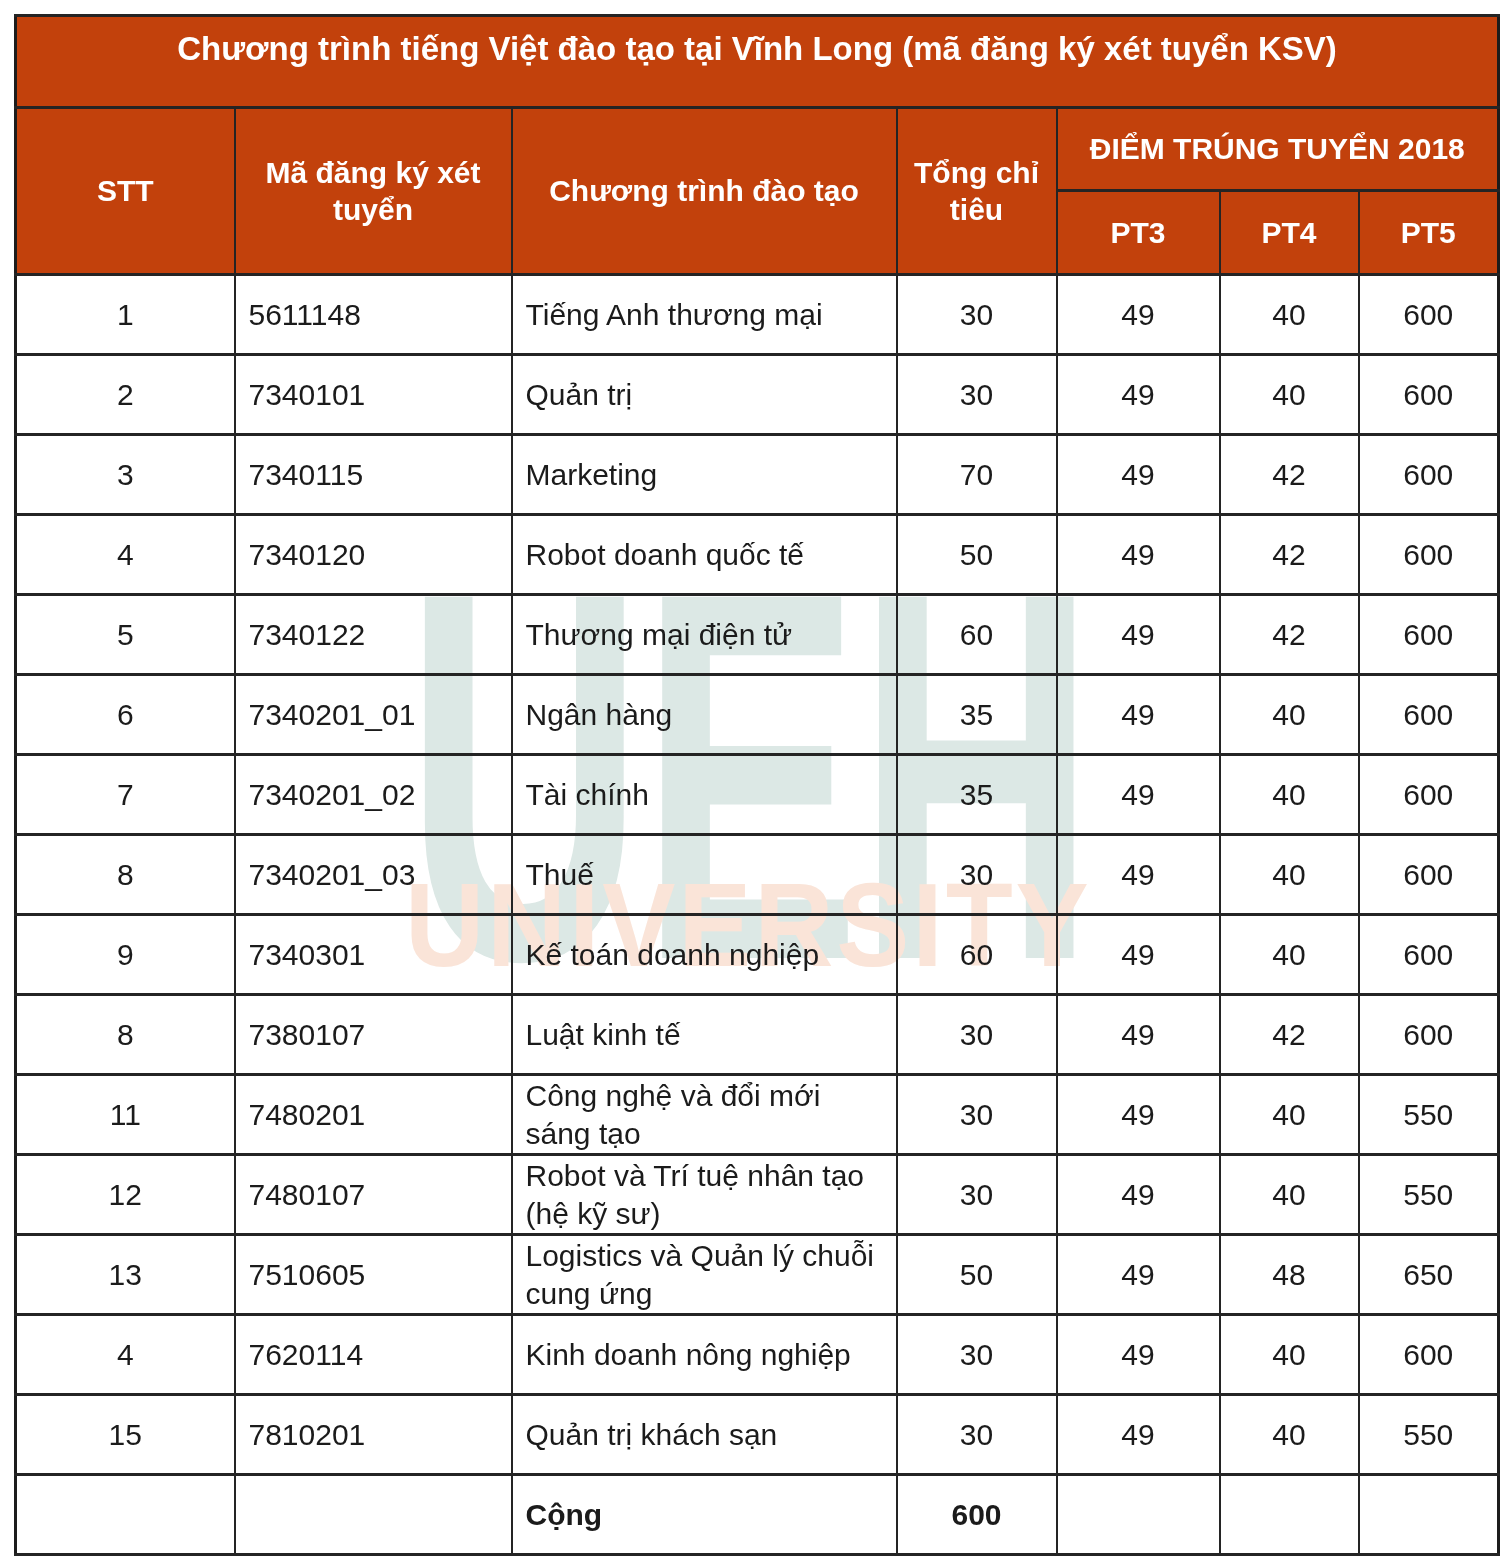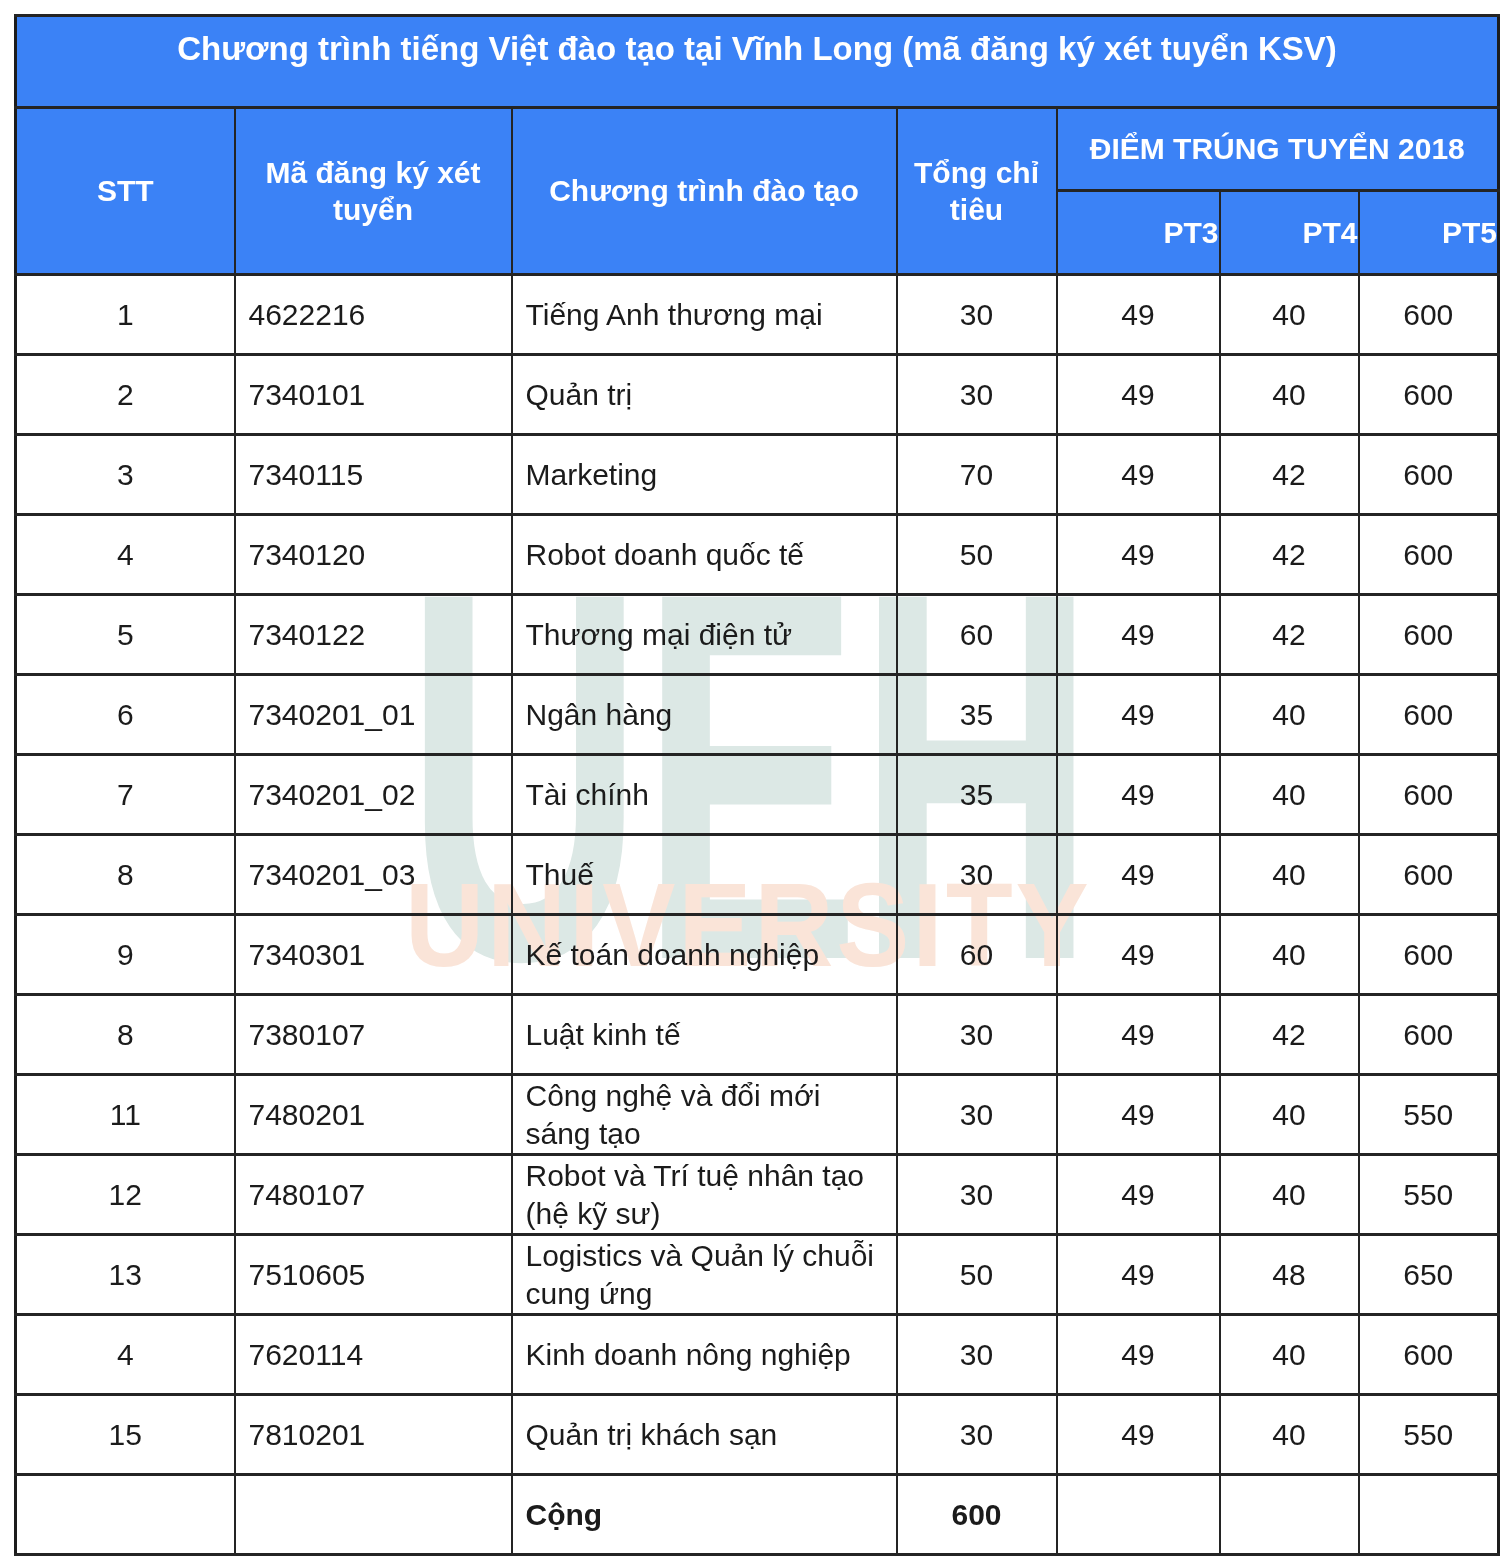--- a/index.html
+++ b/index.html
@@ -65,7 +65,7 @@
     overflow: hidden;
   }
   .adm th {
-    background: #3b82f6;
+    background: #c2410c;
     color: #ffffff;
     font-weight: 700;
   }

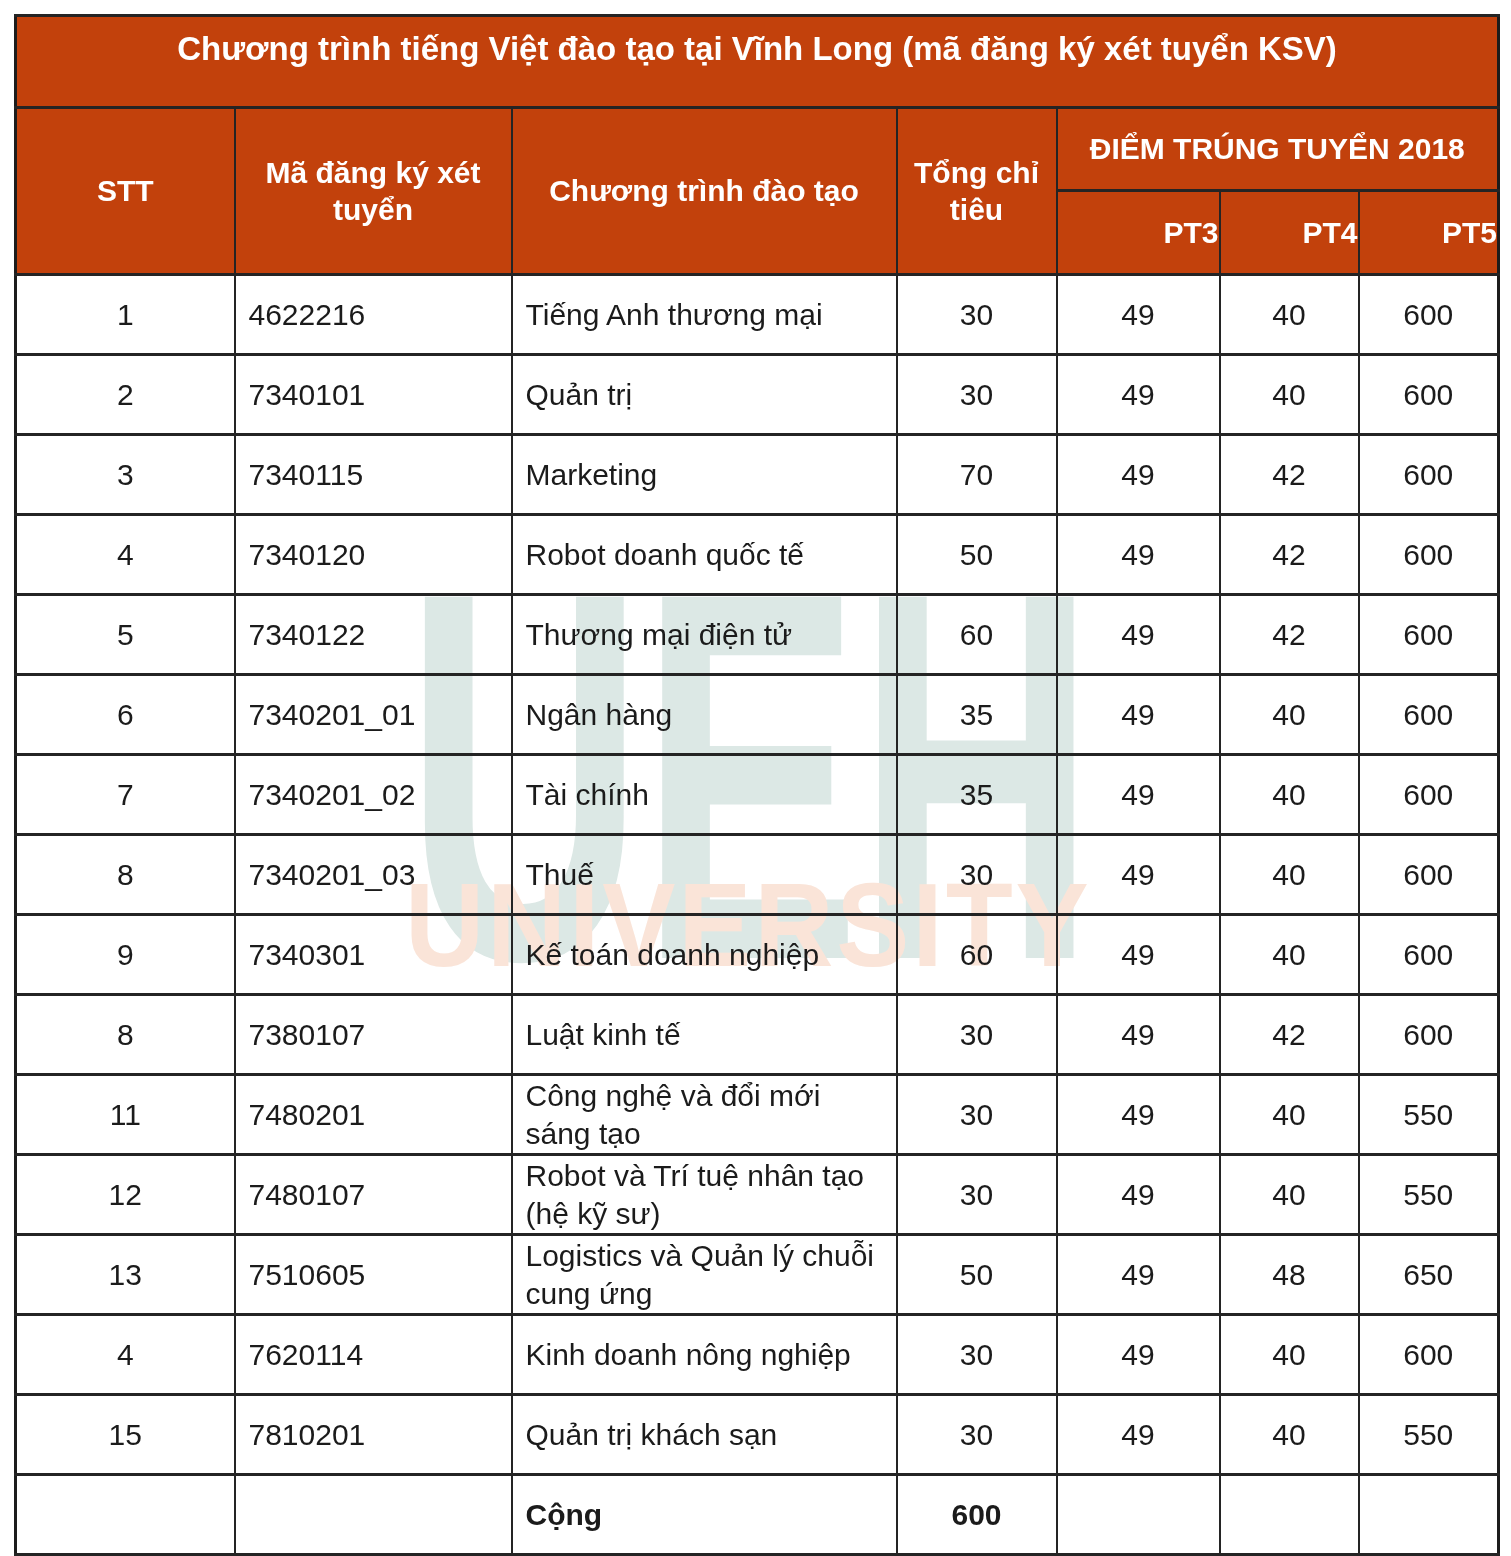--- a/index.html
+++ b/index.html
@@ -78,7 +78,7 @@
     font-weight: 700;
   }
   .hrow1 th { height: 80px; font-size: 30px; vertical-align: middle; text-align: center; line-height: 1.25; }
-  .hrow2 th { height: 81px; font-size: 30px; vertical-align: middle; text-align: right; }
+  .hrow2 th { height: 81px; font-size: 30px; vertical-align: middle; text-align: center; }
   .adm td {
     height: 77px; 
     font-size: 30px;

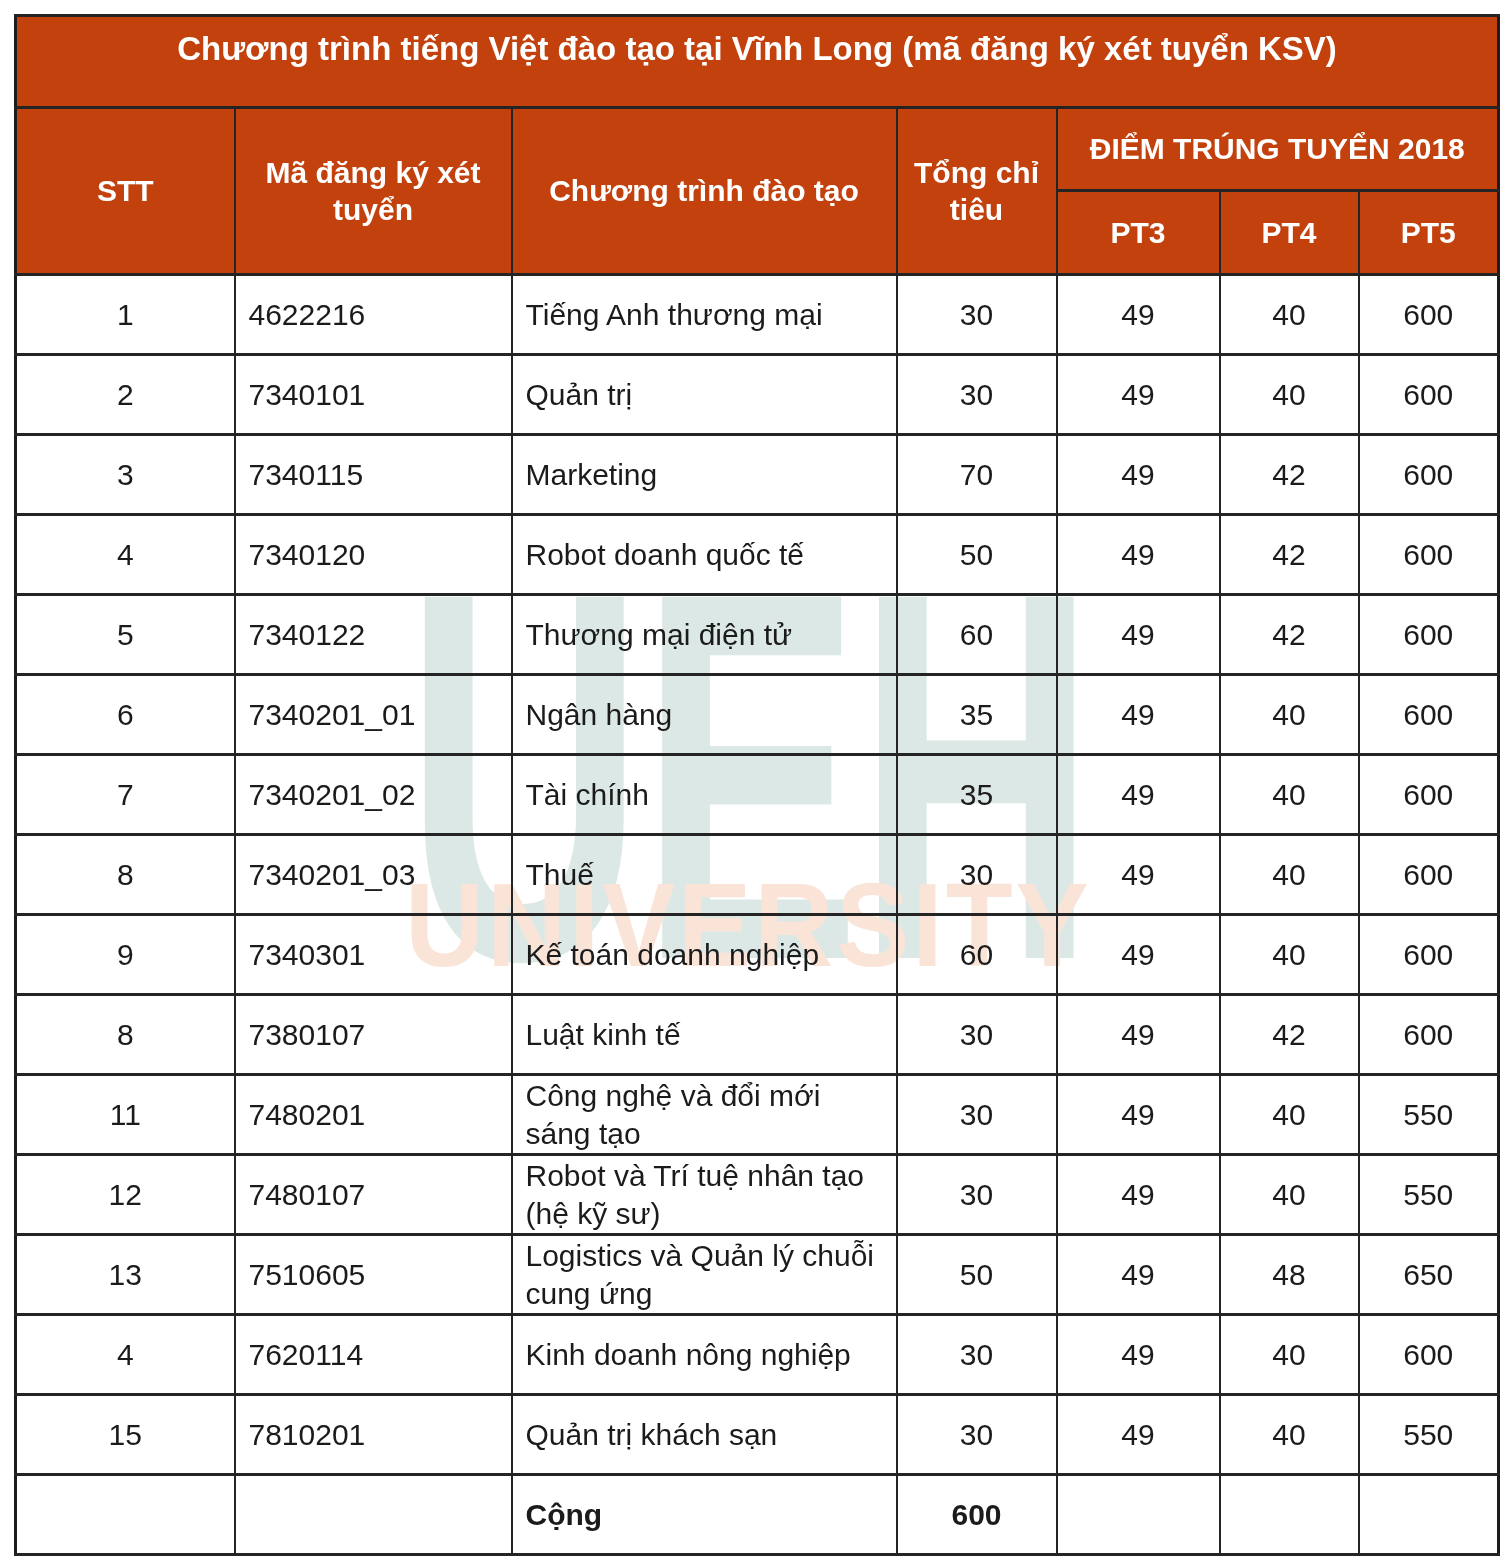--- a/index.html
+++ b/index.html
@@ -129,7 +129,7 @@
     <tbody id="table-body">
         <tr>
           <td class="ac">1</td>
-          <td class="al">4622216</td>
+          <td class="al">5611148</td>
           <td class="al">Tiếng Anh thương mại</td>
           <td class="ac">30</td>
           <td class="ac">49</td>

